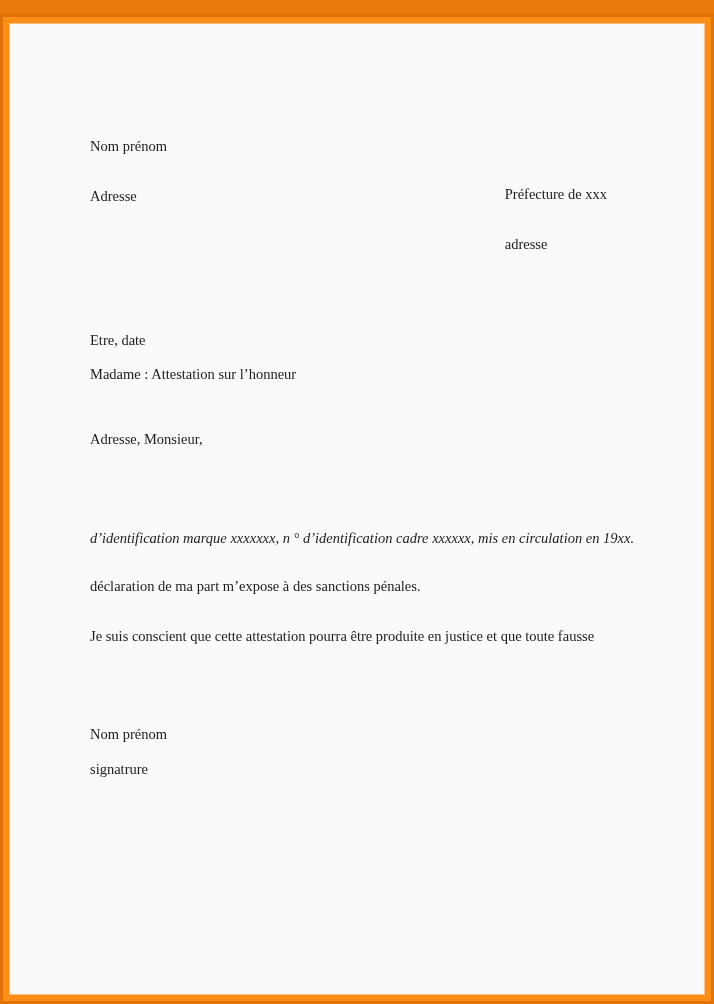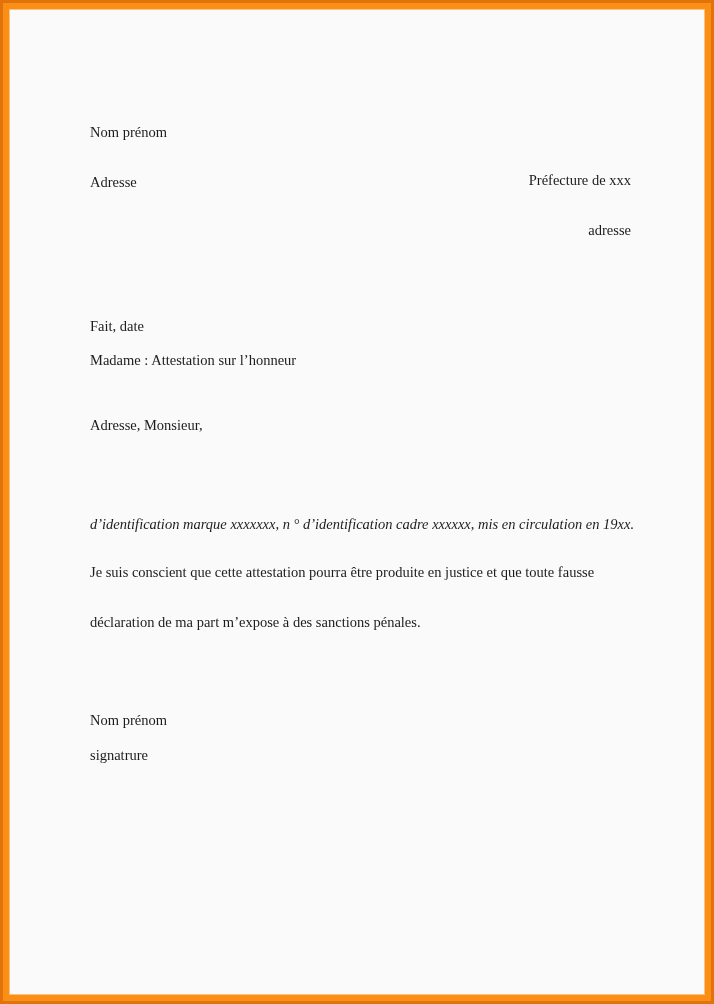--- a/index.html
+++ b/index.html
@@ -20,6 +20,7 @@
     inset: 0;
     background: linear-gradient(#e1730a, #e1730a);
     background-color: #ef7d06;
+    margin-top: 14px;
   }
   .frame-inner {
     position: absolute;

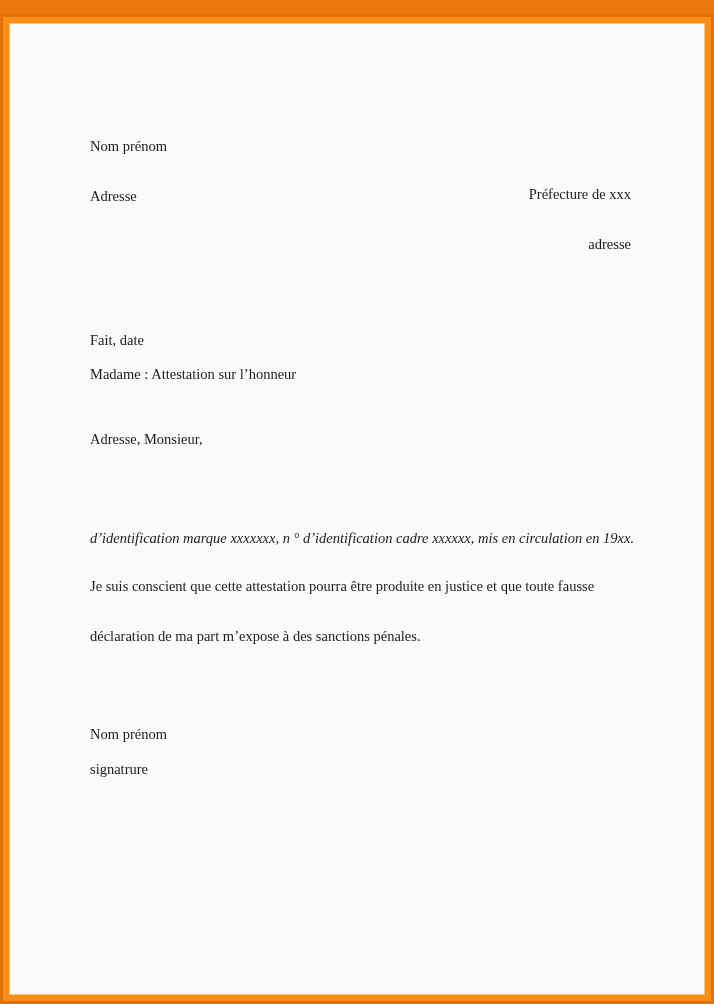--- a/index.html
+++ b/index.html
@@ -42,8 +42,8 @@
   }
   .left { left: 81px; }
   .right-block {
-    right: 74px;
-    text-align: right;
+    right: 98px;
+    text-align: left;
   }
   .italic { font-style: italic; }
 </style>

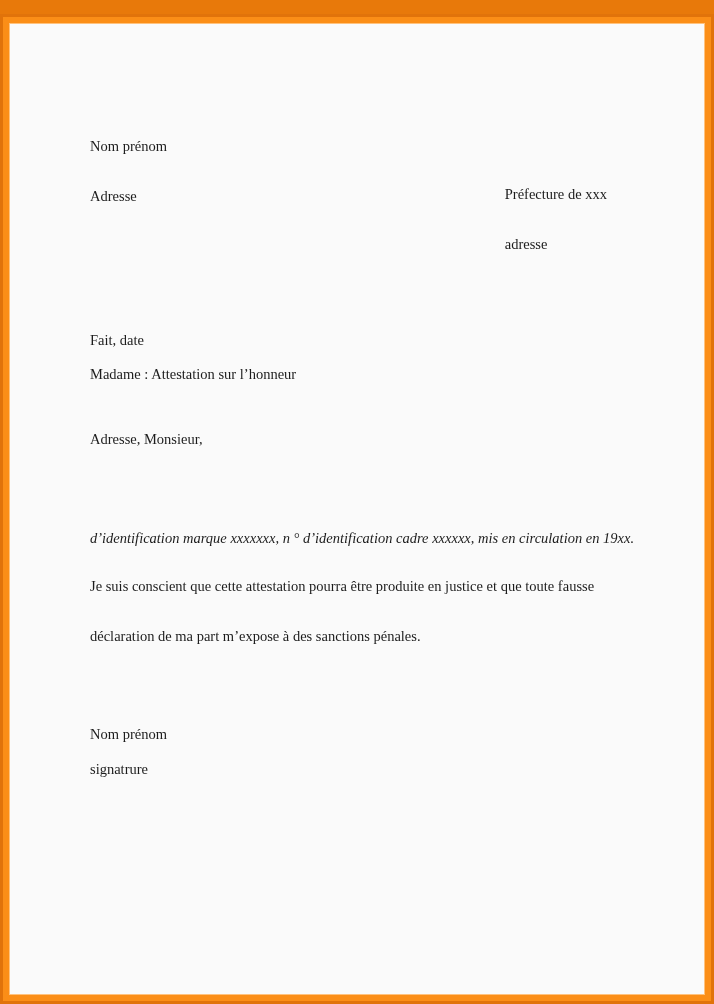--- a/index.html
+++ b/index.html
@@ -64,7 +64,7 @@
       <div>adresse</div>
     </div>
 
-    <div class="txt left" style="top: 309px;">Fait, date</div>
+    <div class="txt left" style="top: 309px;">Etre, date</div>
 
     <div class="txt left" style="top: 343px;">Madame : Attestation sur l’honneur</div>
 

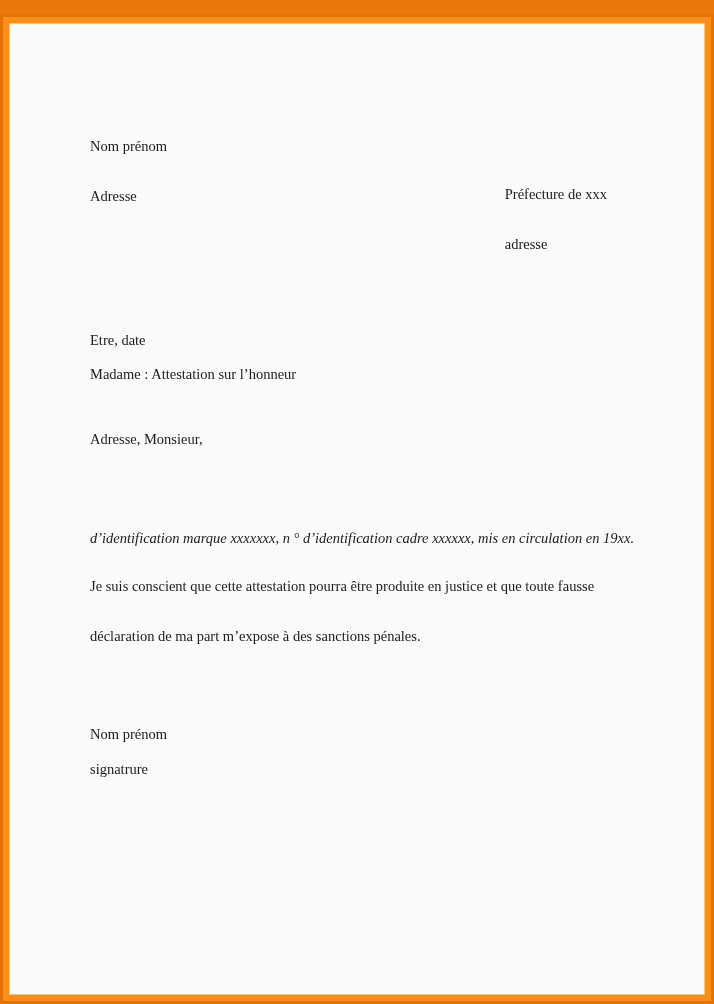--- a/index.html
+++ b/index.html
@@ -76,8 +76,8 @@
     </div>
 
     <div class="txt left" style="top: 522px;">
+      <div>déclaration de ma part m’expose à des sanctions pénales.</div>
       <div>Je suis conscient que cette attestation pourra être produite en justice et que toute fausse</div>
-      <div>déclaration de ma part m’expose à des sanctions pénales.</div>
     </div>
 
 

